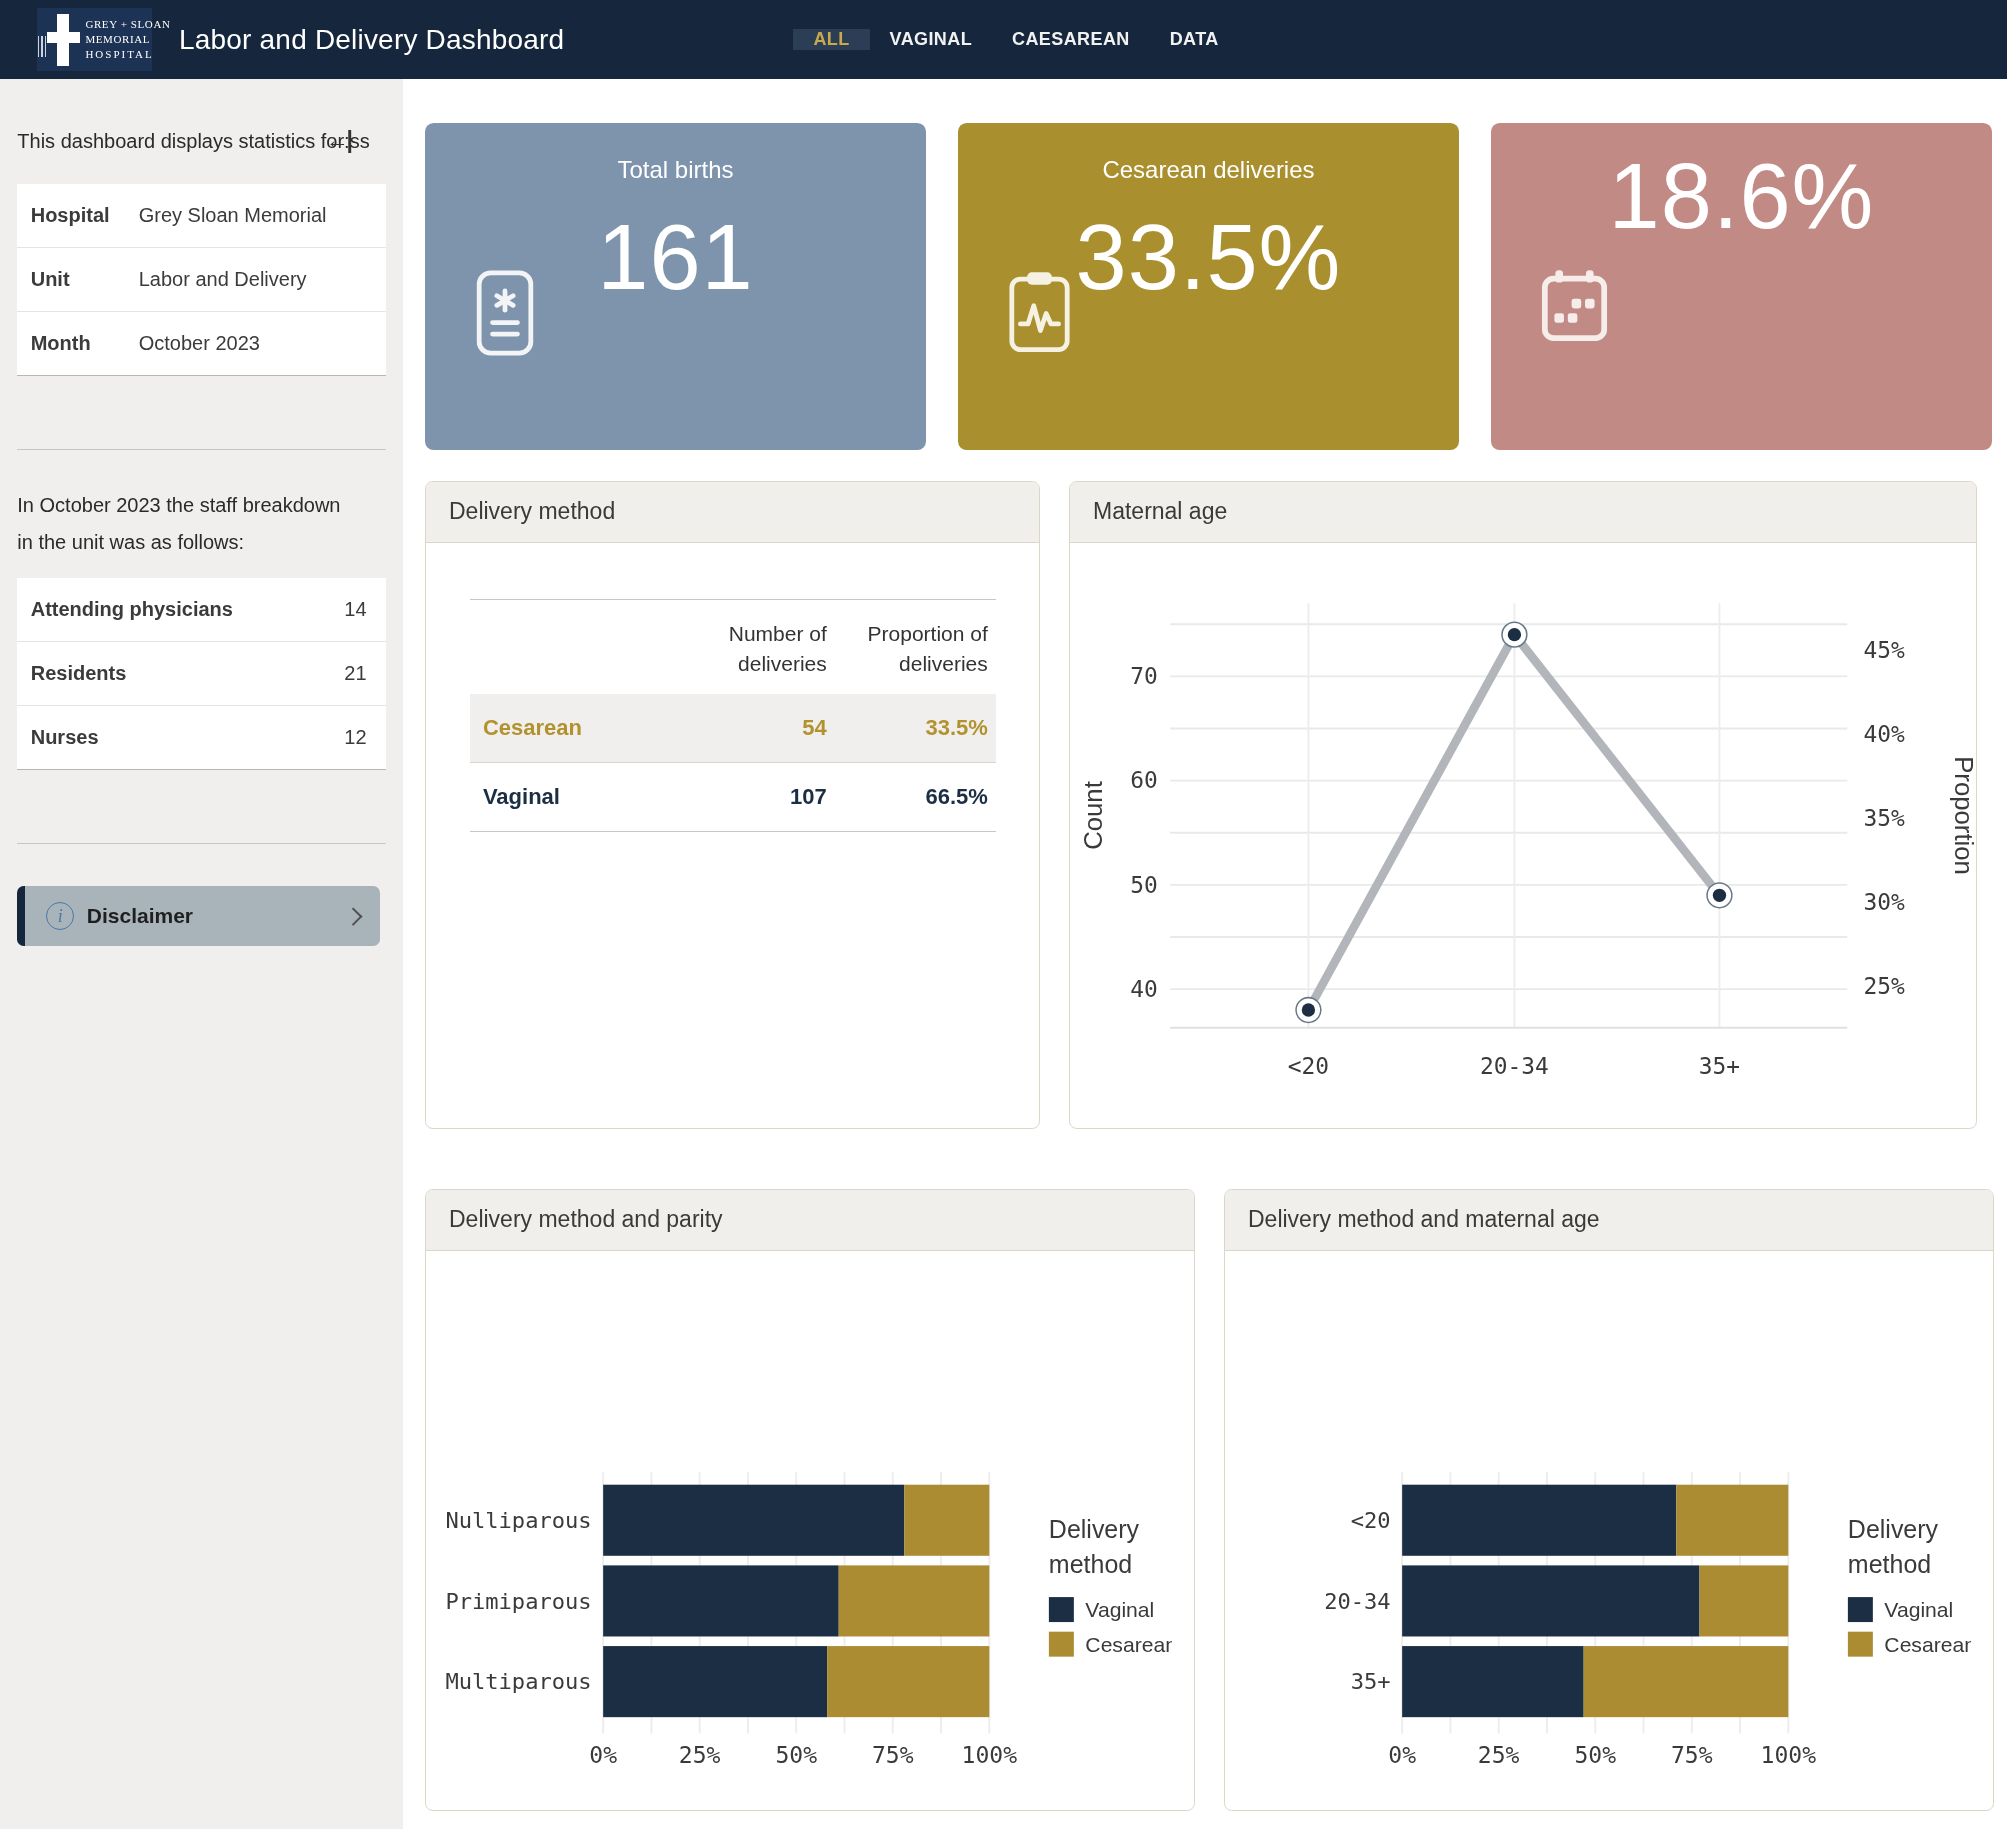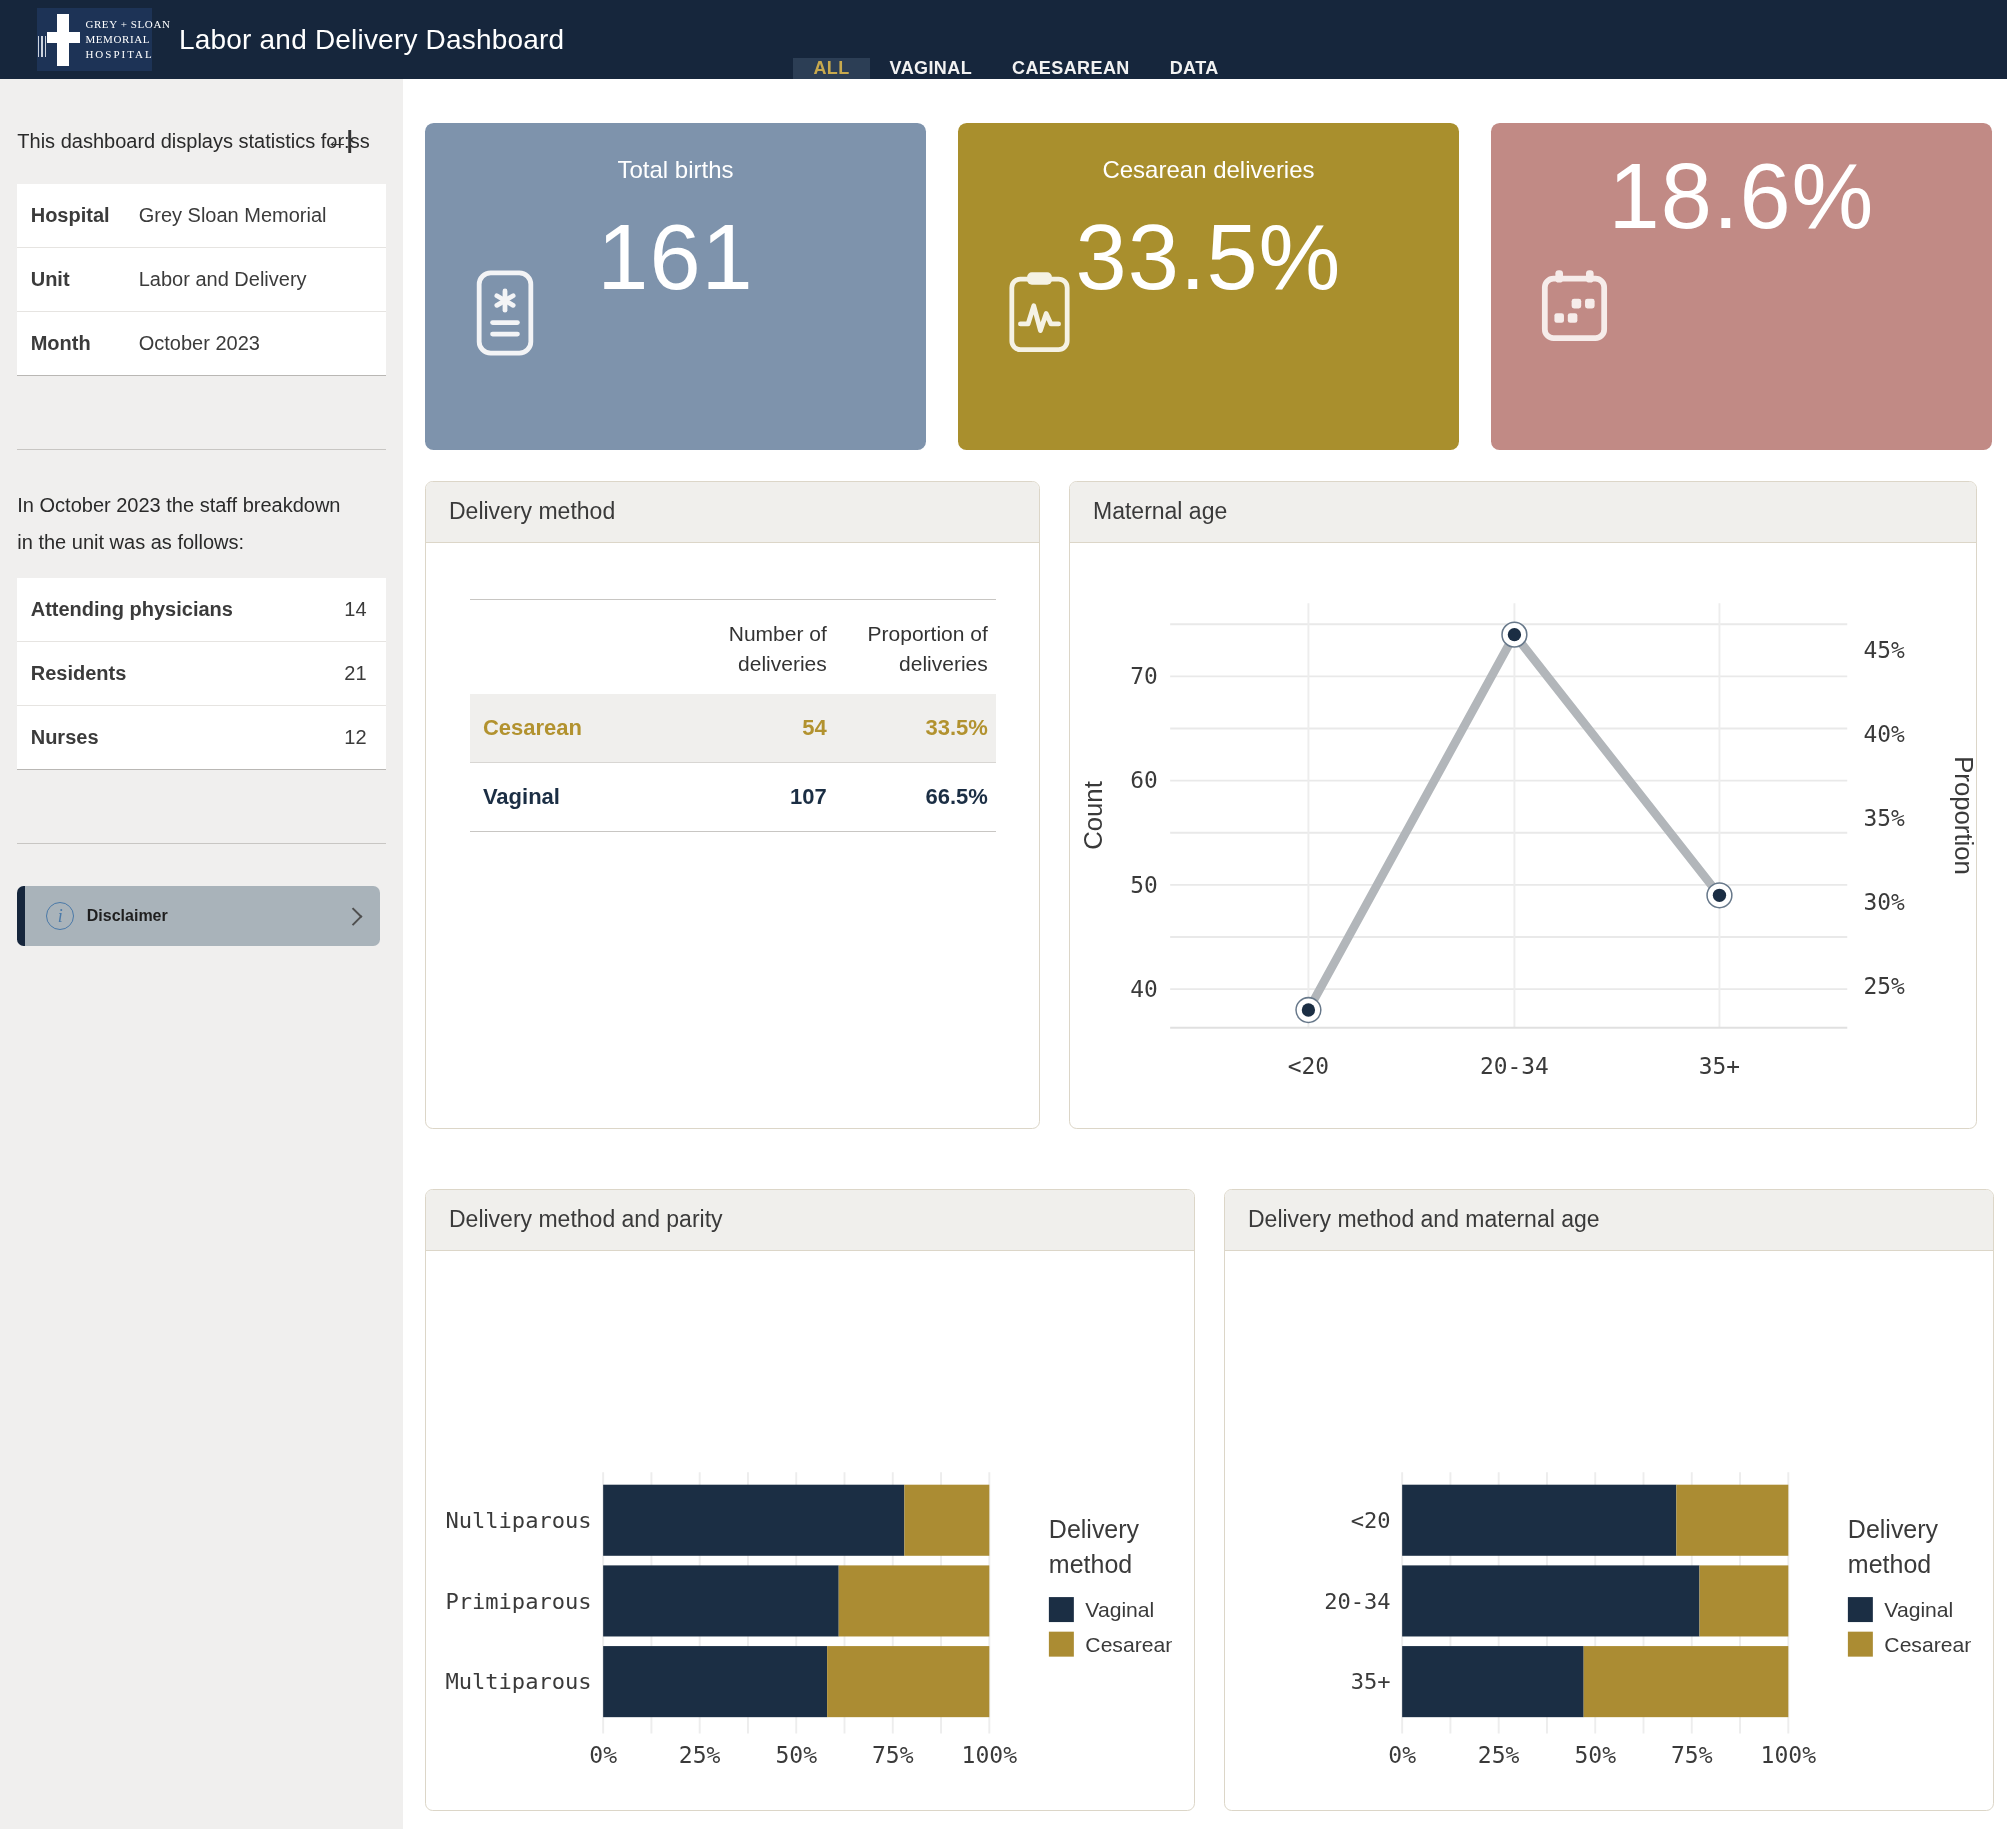--- a/index.html
+++ b/index.html
@@ -30,7 +30,7 @@
   }
   .logo-text .l3 { letter-spacing:2px; }
   .app-title { color:#fff; font-size:28px; font-weight:500; align-self:center; margin-left:27px; letter-spacing:0.2px; }
-  .nav-tabs { display:flex; align-items:flex-end; margin-left:229px; }
+  .nav-tabs { display:flex; align-items:center; margin-left:229px; }
   .nav-tab {
     display:flex; align-items:center; padding:0 20px; color:#f2f2f2;
     font-size:18px; font-weight:bold; letter-spacing:0.4px; cursor:pointer;

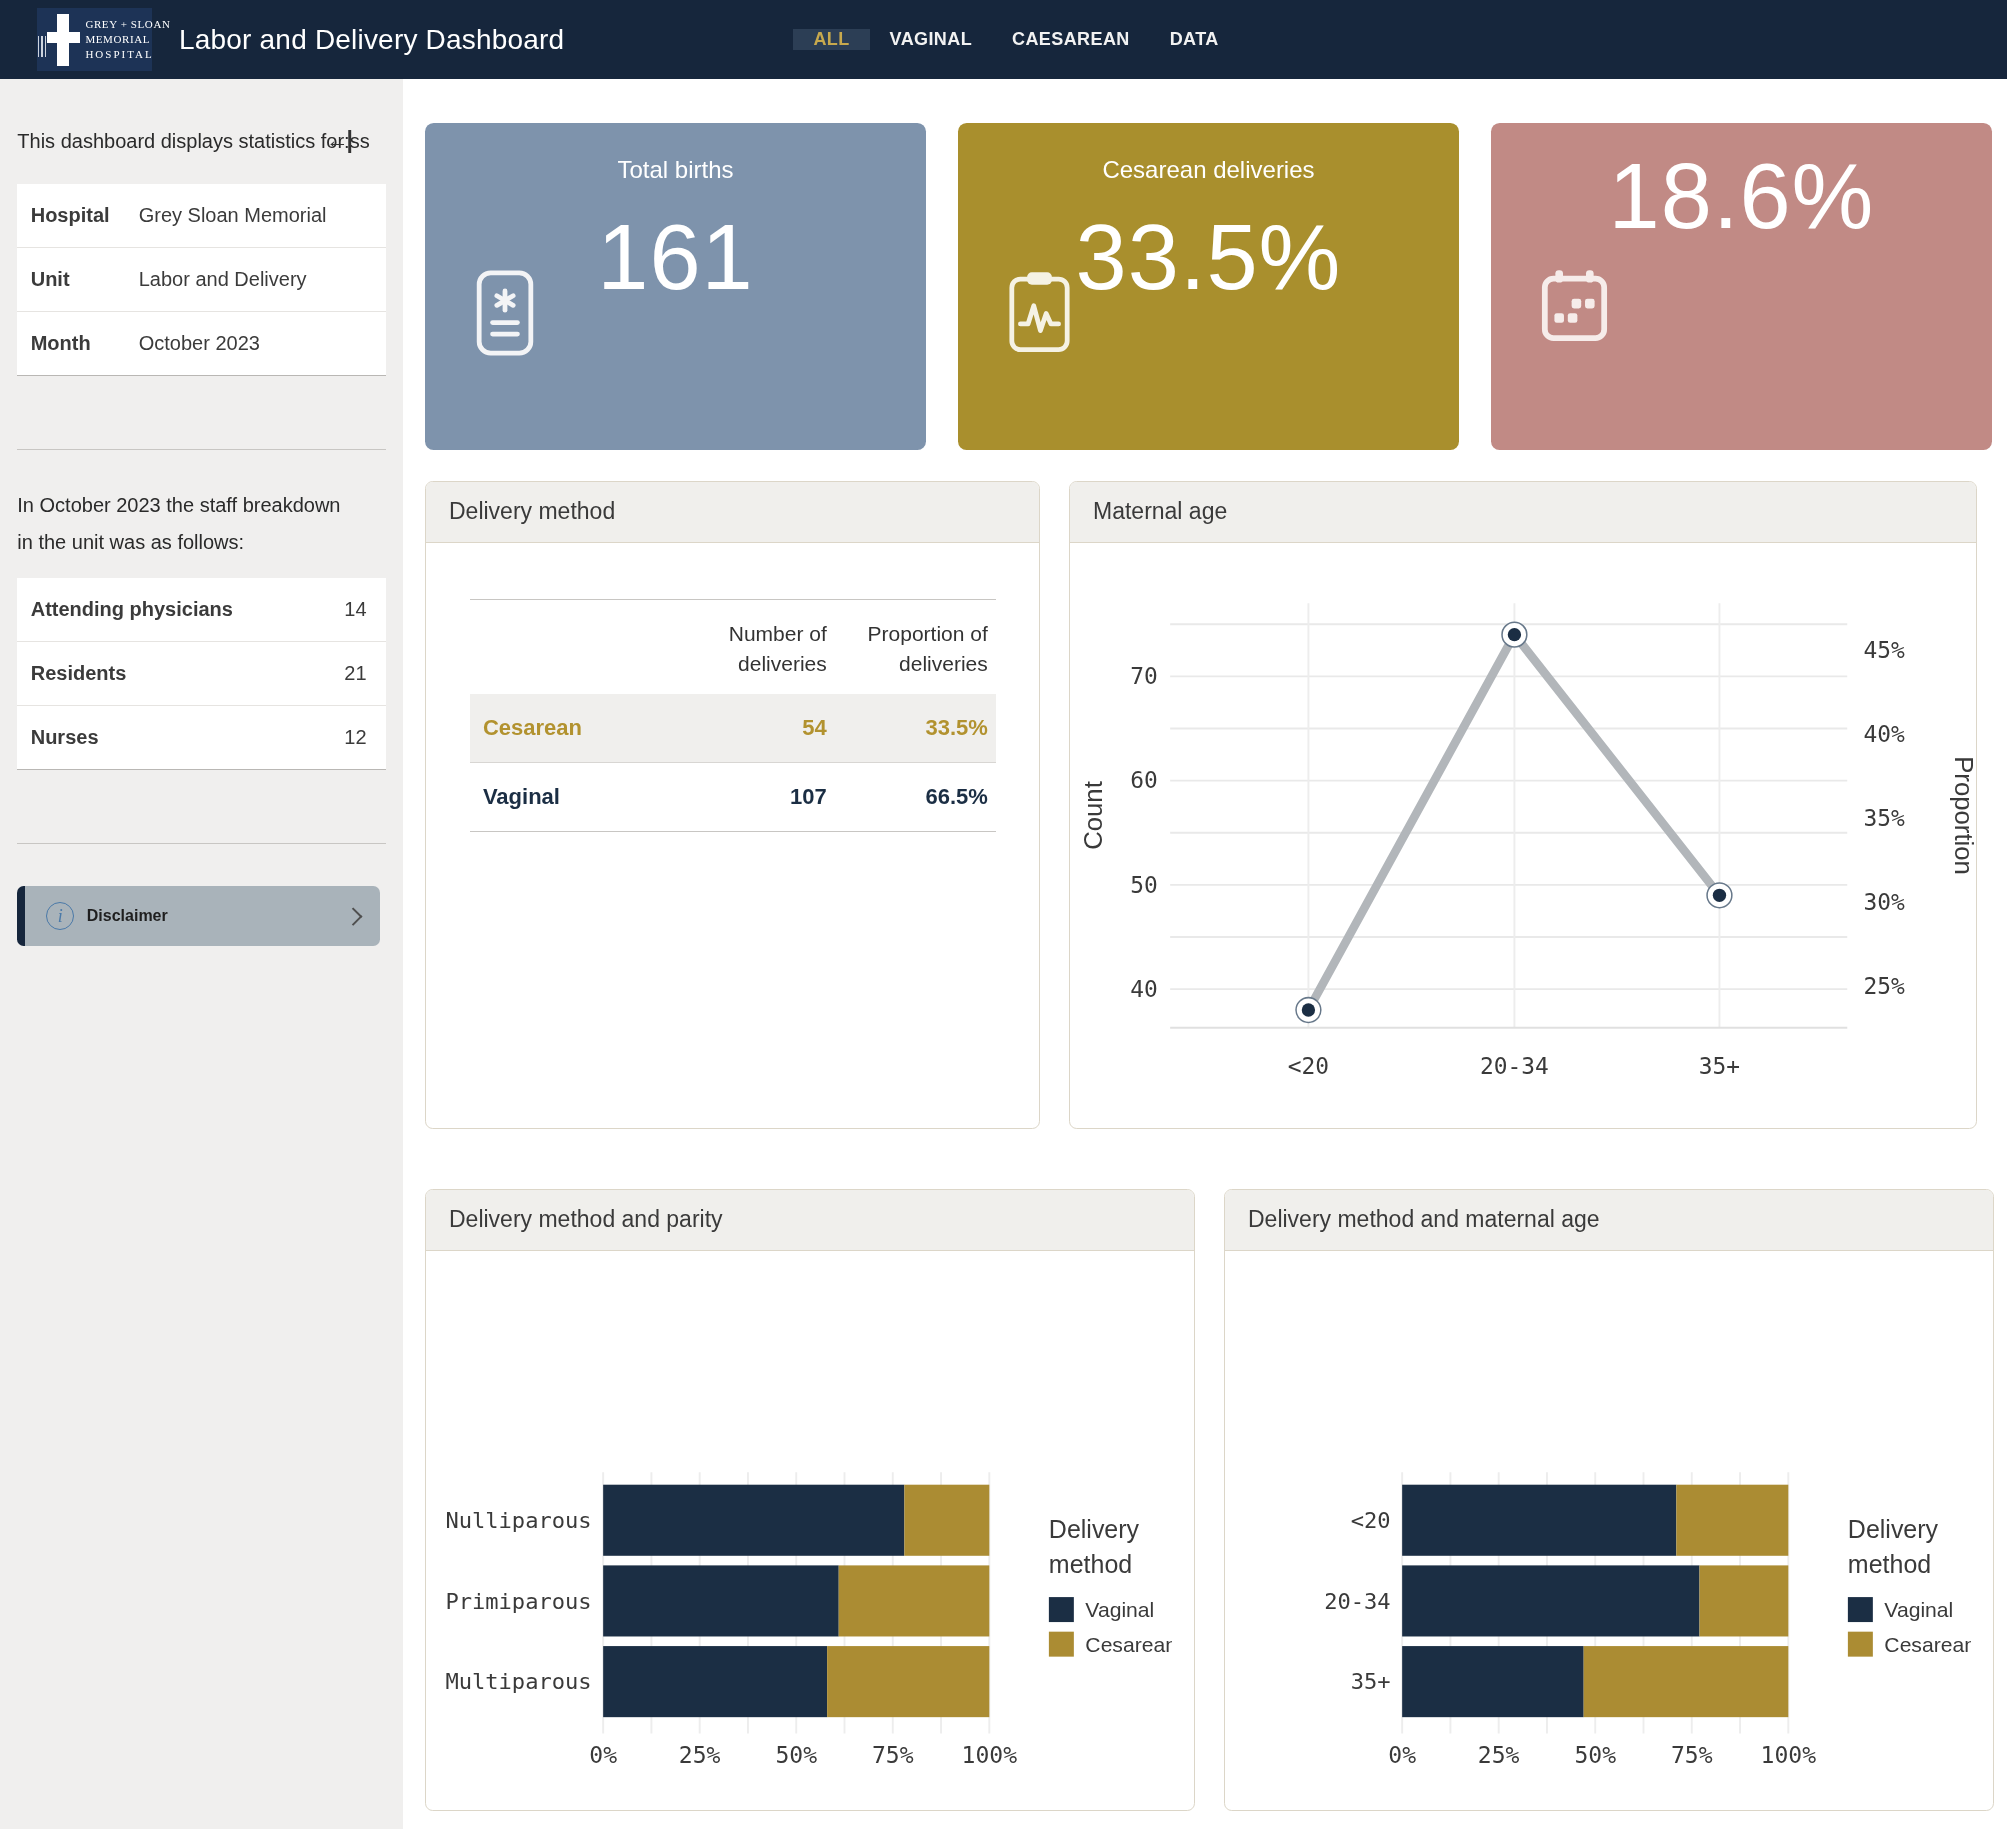--- a/index.html
+++ b/index.html
@@ -68,7 +68,7 @@
     color:#4a79a8; display:flex; align-items:center; justify-content:center;
     font-family:"Liberation Serif", serif; font-style:italic; font-size:18px; flex:none;
   }
-  .disclaimer-label { font-size:16px; font-weight:bold; color:#1f1f1f; }
+  .disclaimer-label { font-size:21px; font-weight:bold; color:#1f1f1f; }
   .chevron-right {
     margin-left:auto; width:12.5px; height:12.5px;
     border-top:2.9px solid #4f4f4f; border-right:2.9px solid #4f4f4f;

